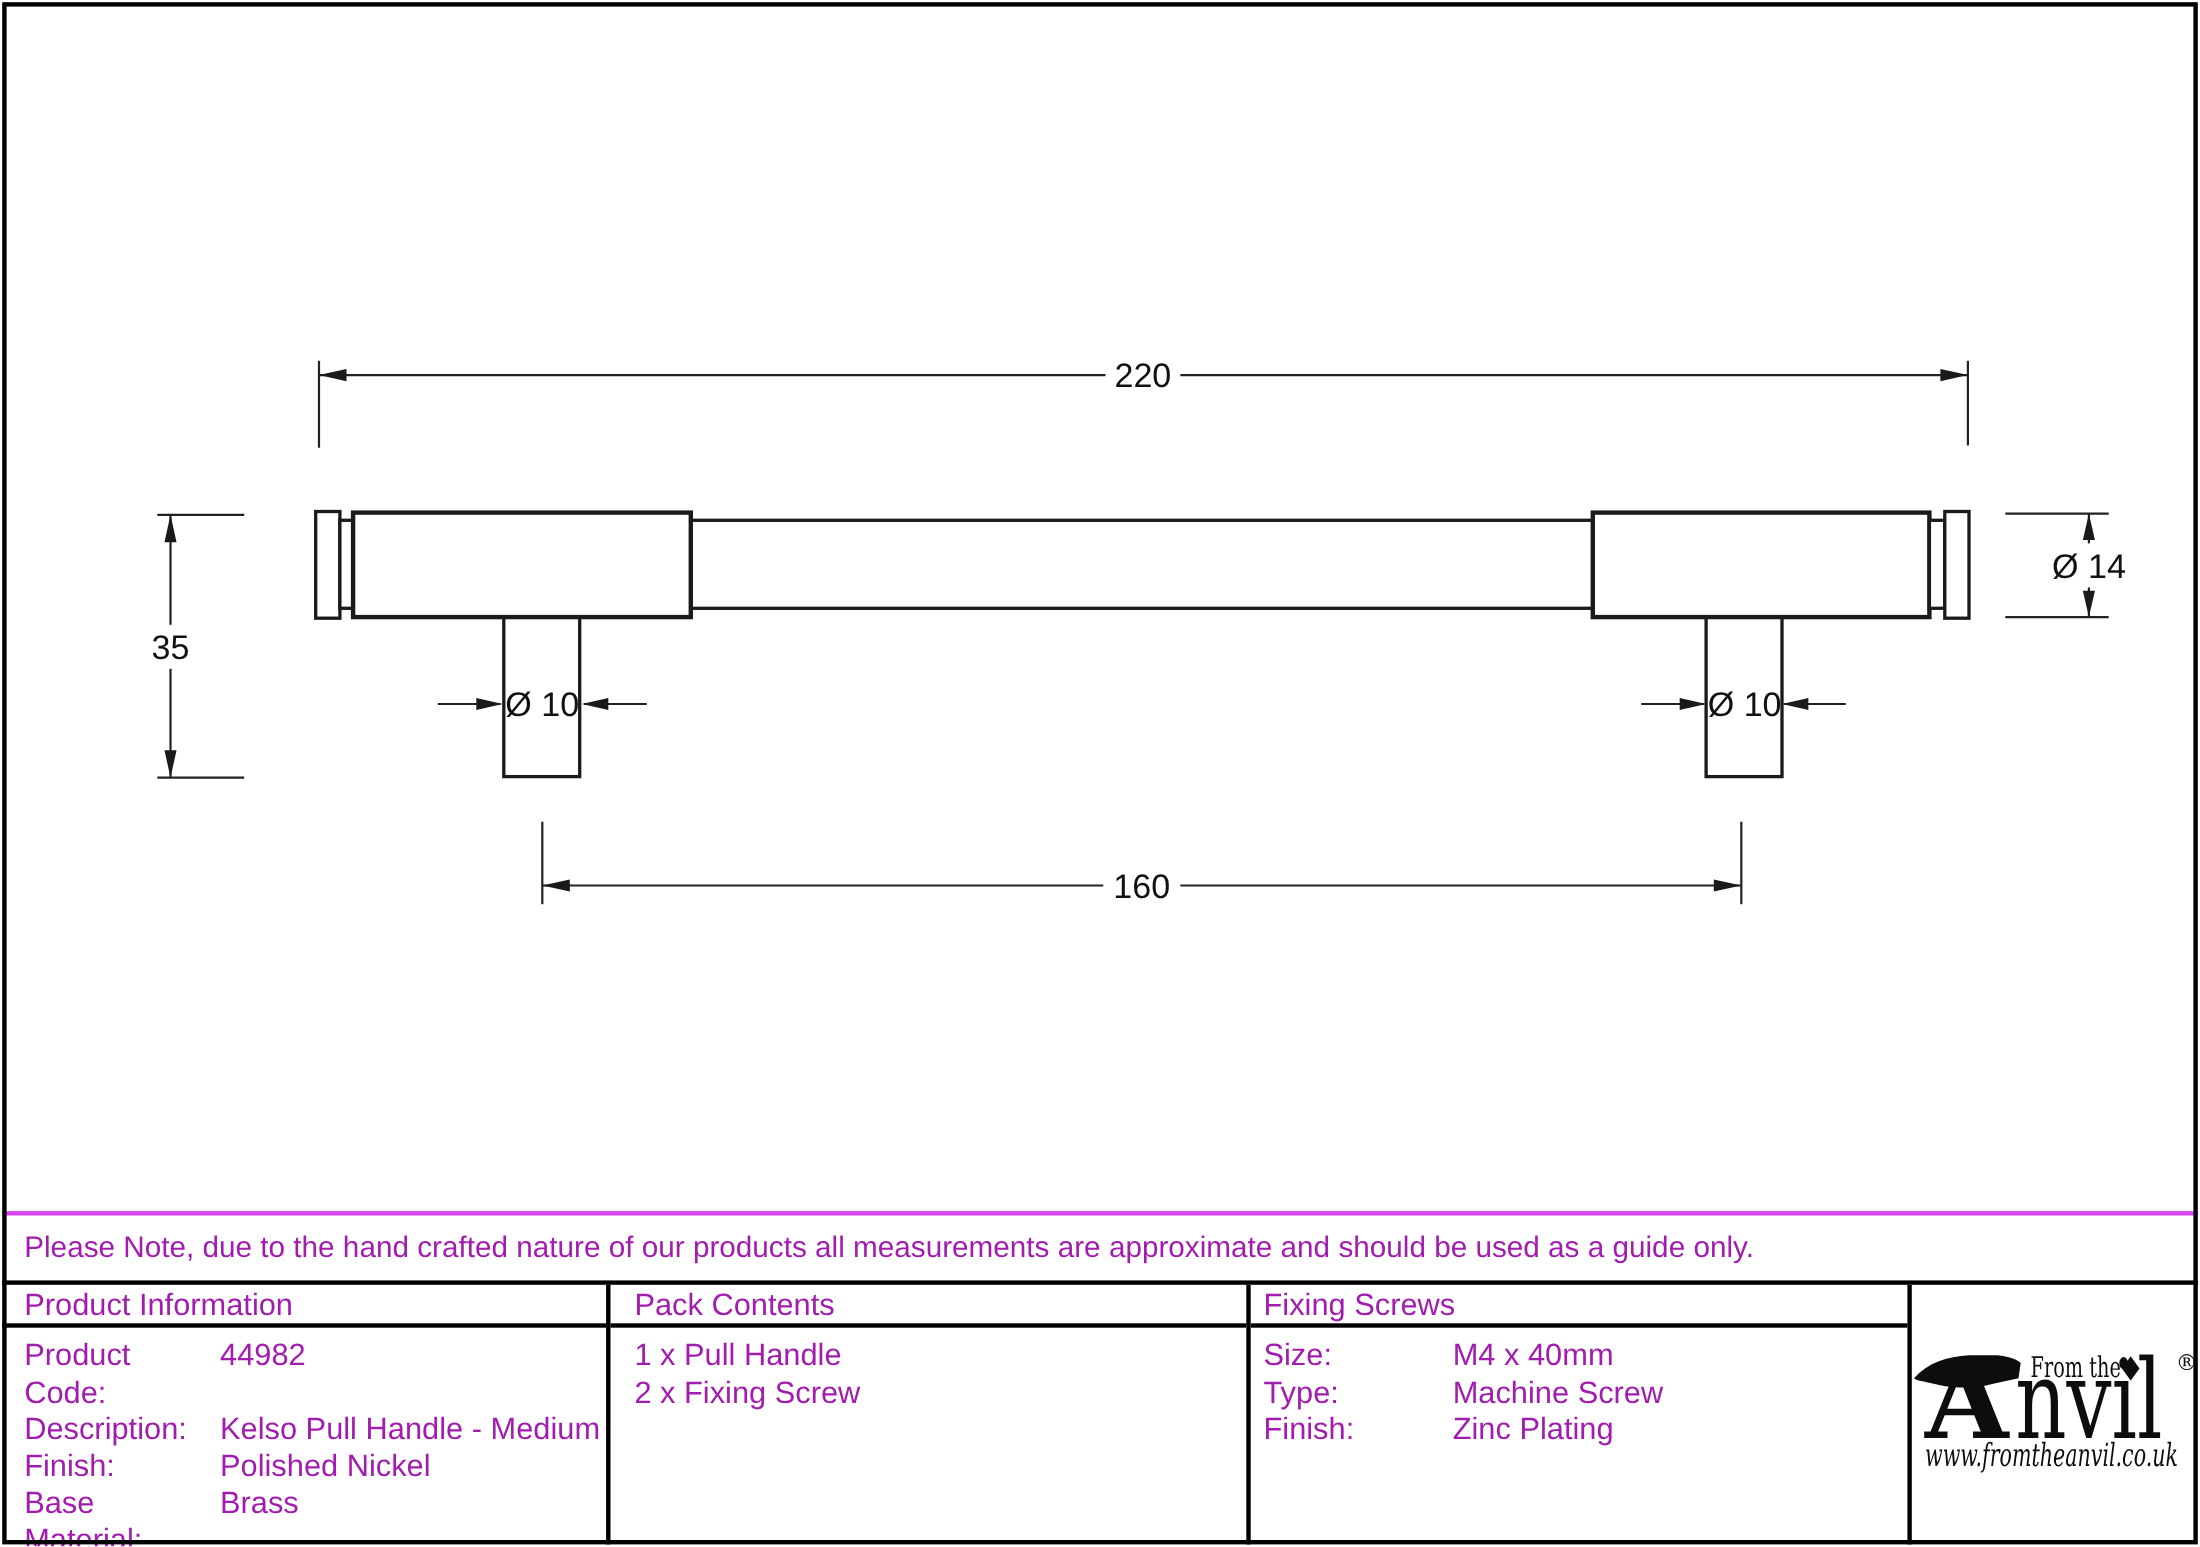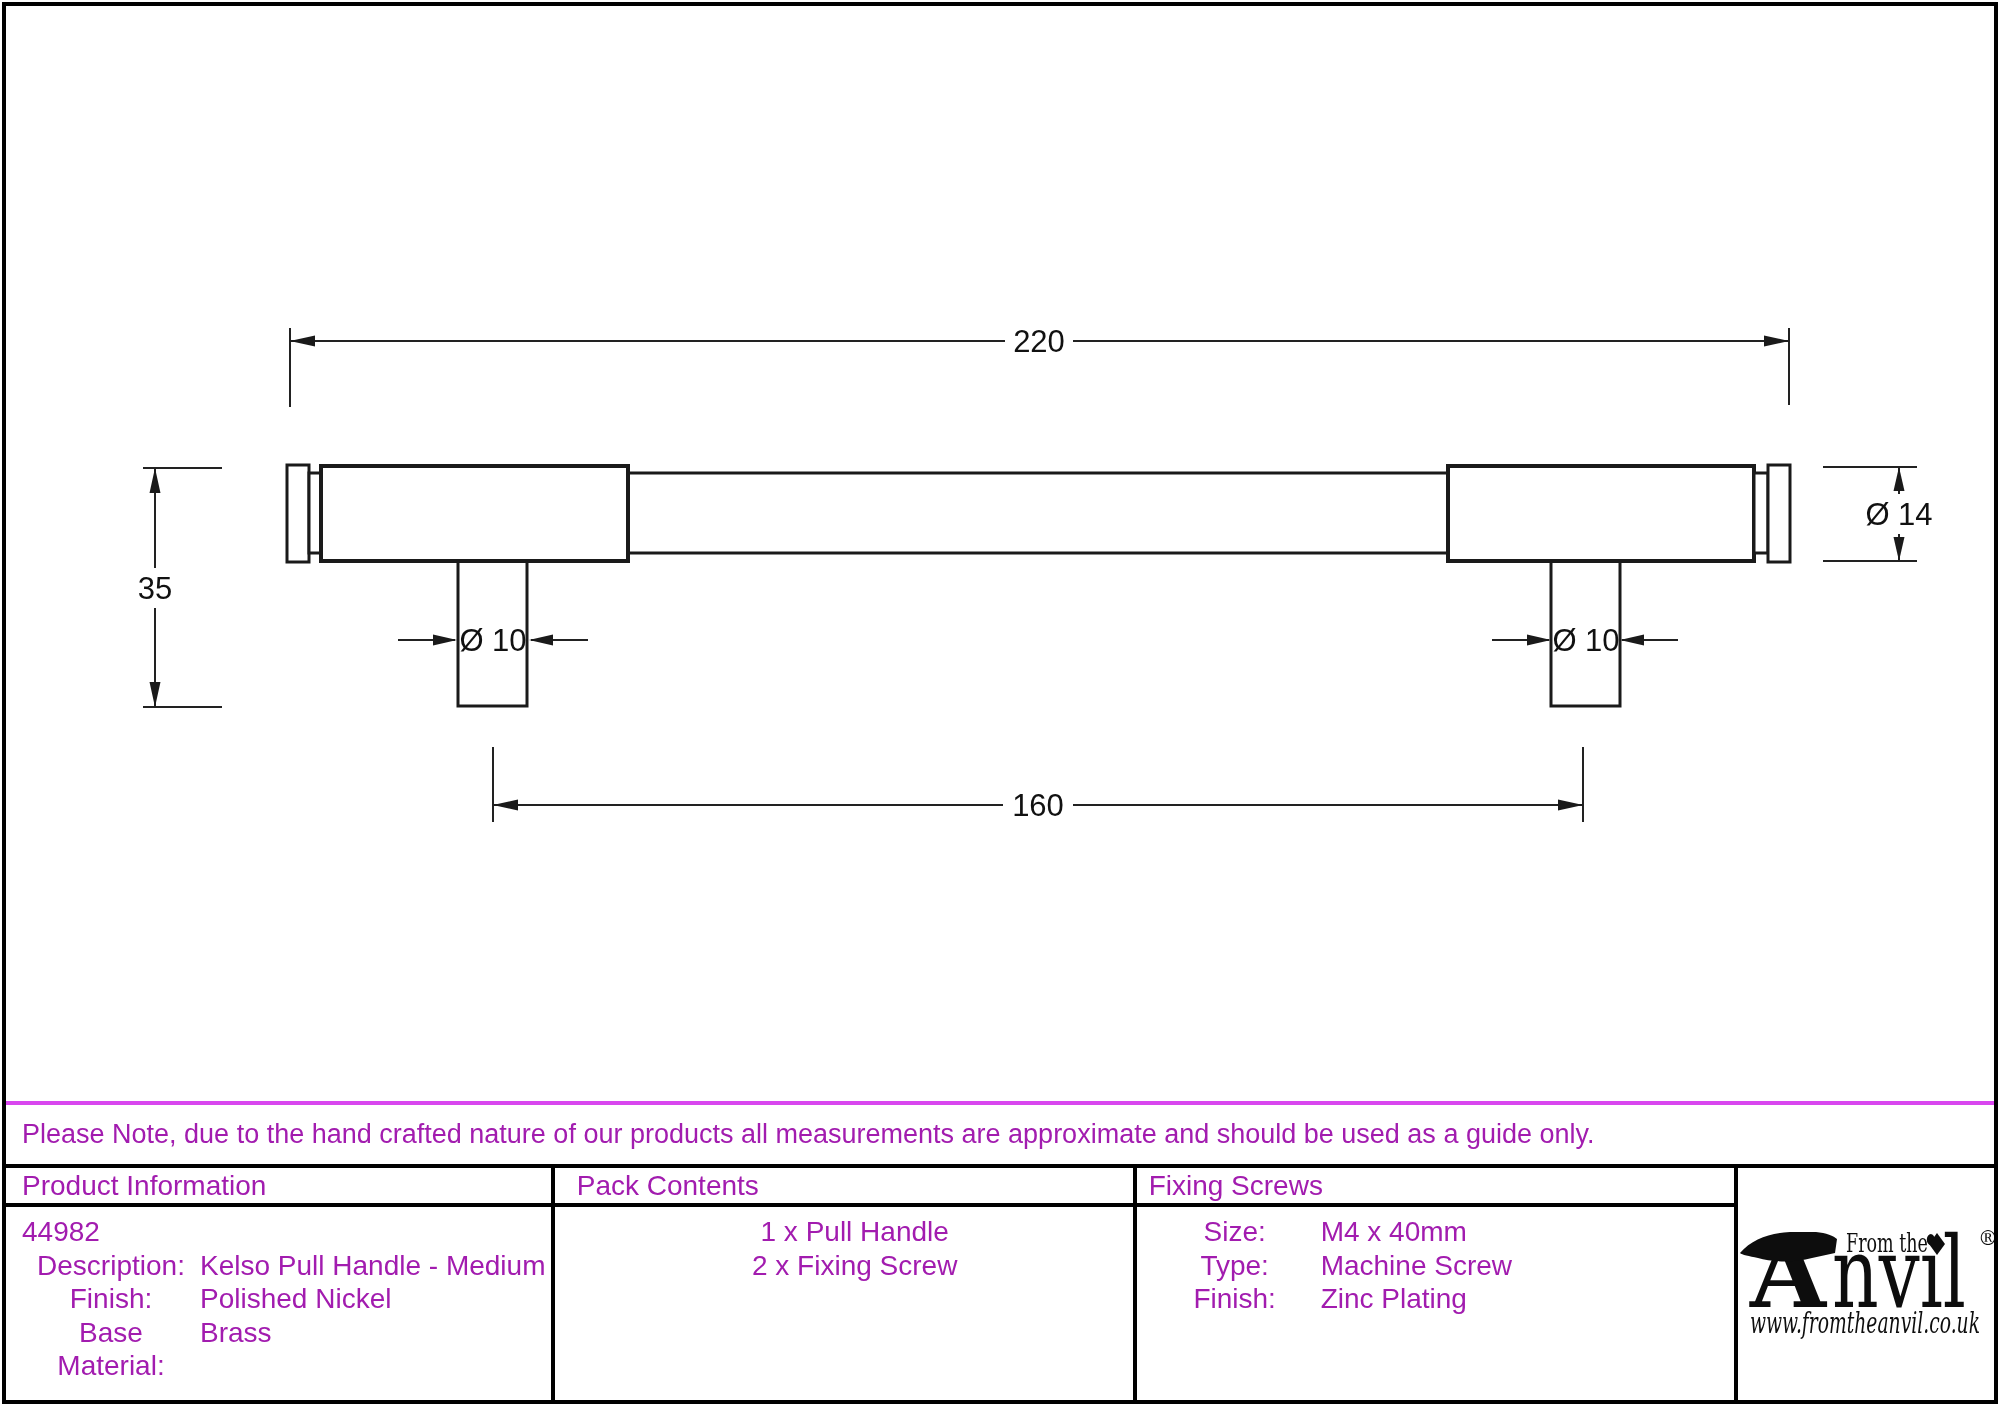--- a/index.html
+++ b/index.html
@@ -30,7 +30,7 @@
     height:59px; display:flex; align-items:center;
     padding-left:20px; font-size:27px;
   }
-  .info-table { flex:1; border-top:4px solid #000; display:flex; min-height:0;text-align:center; }
+  .info-table { flex:1; border-top:4px solid #000; display:flex; min-height:0; }
   .col { box-sizing:border-box; }
   .col1 { width:568px; border-right:4px solid #000; }
   .col2 { width:598px; border-right:4px solid #000; }

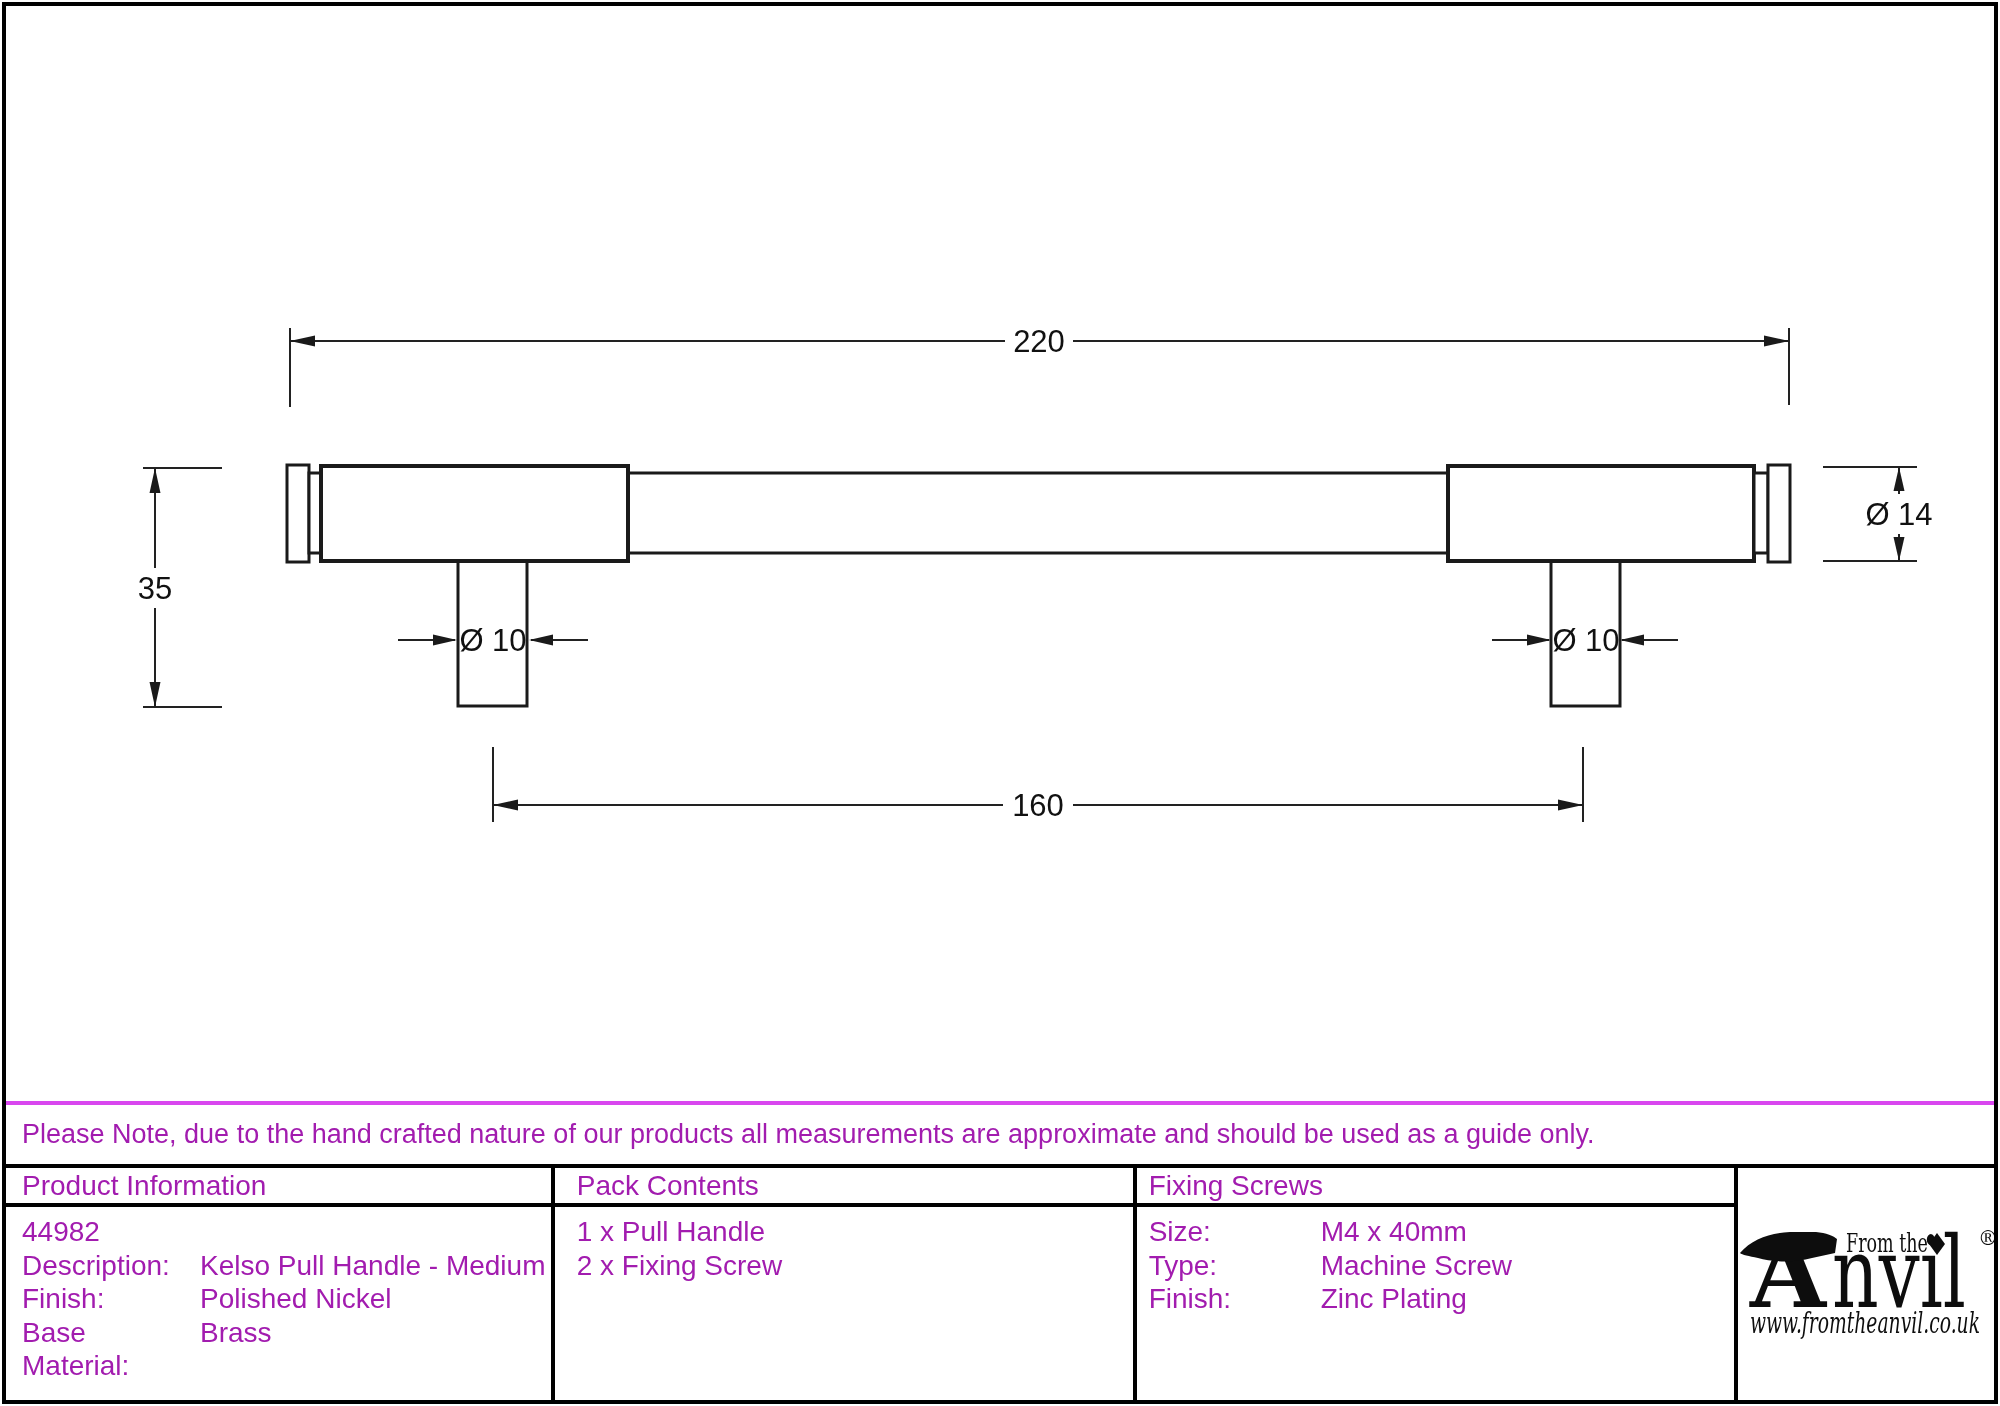--- a/index.html
+++ b/index.html
@@ -144,6 +144,7 @@
         </div>
         <div class="cell-body">
           <div class="kv-row">
+            <span class="k">Product Code:</span>
             <span class="v">44982</span>
           </div>
           <div class="kv-row">

